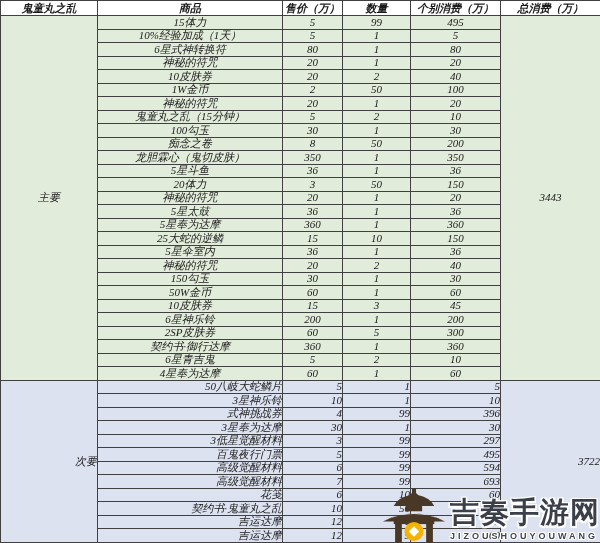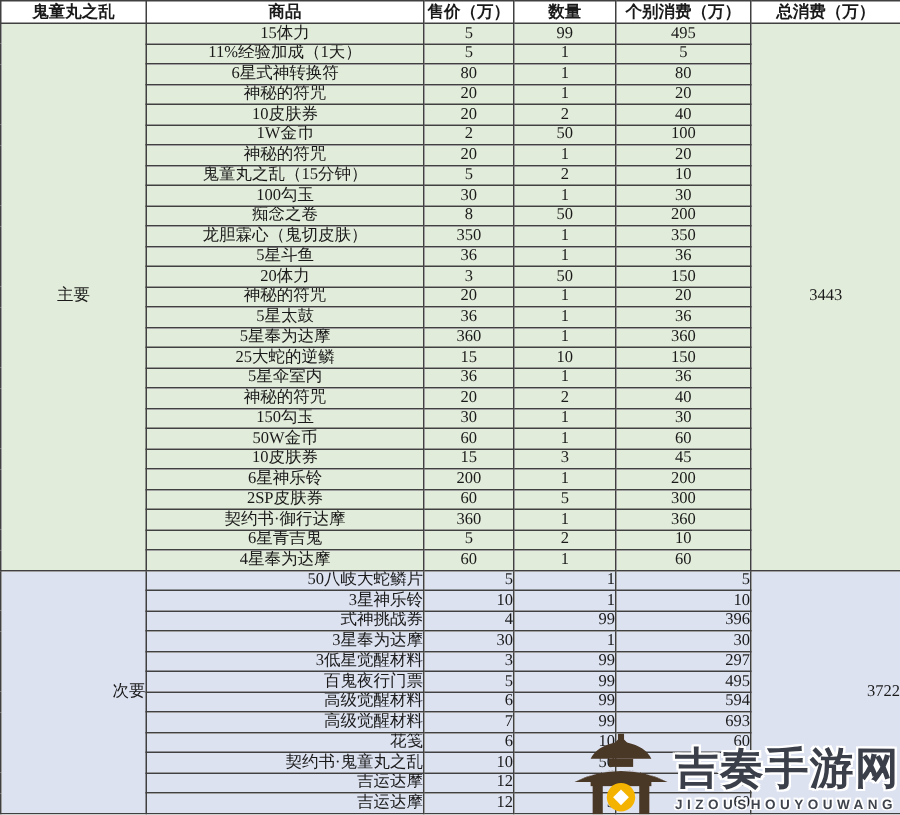--- a/index.html
+++ b/index.html
@@ -15,6 +15,7 @@
     table-layout: fixed;
     width: 600px;
     height: 543px;
+    font-style: italic;
   }
   table.price-table td {
     border: 1px solid var(--border, #404040);

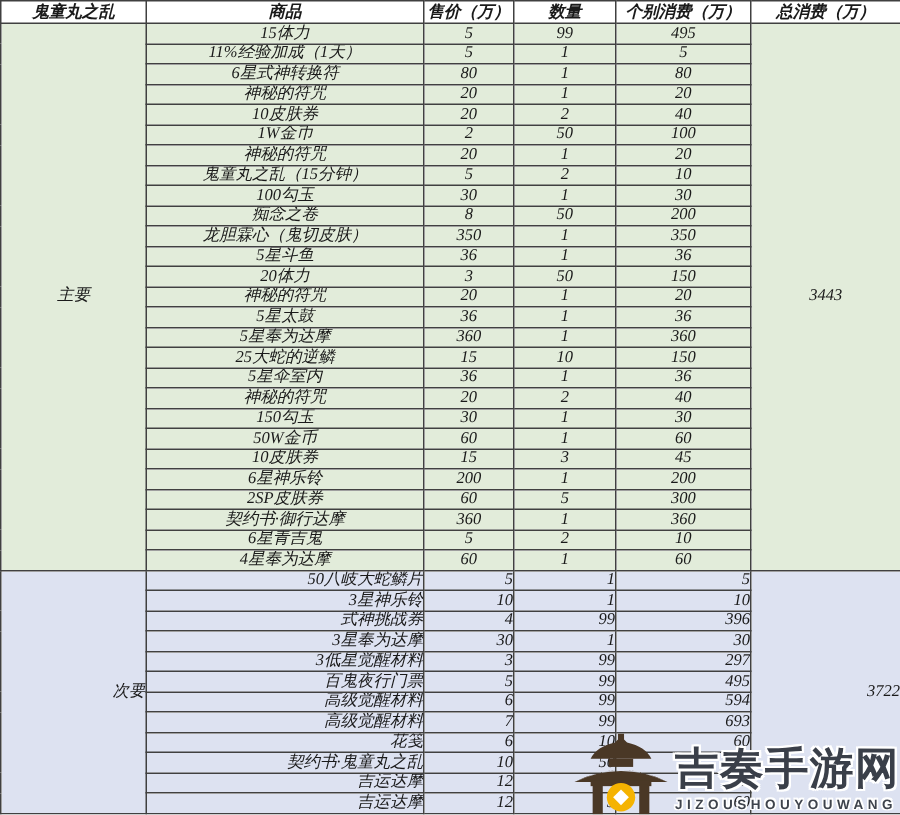--- a/index.html
+++ b/index.html
@@ -111,7 +111,7 @@
           <td rowspan="27" class="total-cell">3443</td>
         </tr>
         <tr class="sec-main">
-          <td>11%经验加成（1天）</td>
+          <td>10%经验加成（1天）</td>
           <td>5</td>
           <td>1</td>
           <td>5</td>

